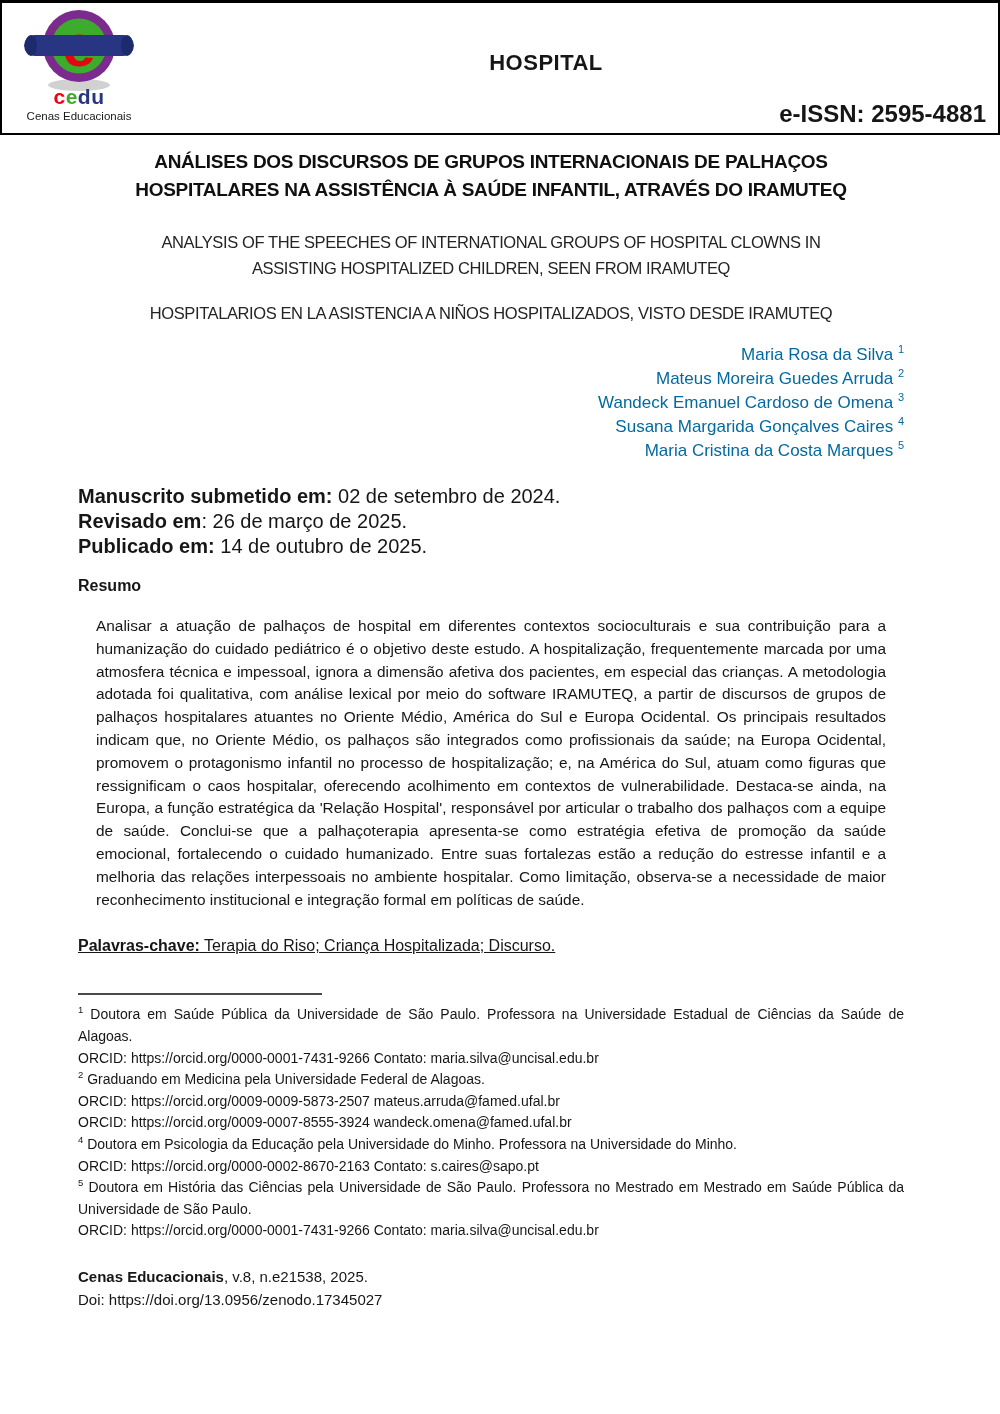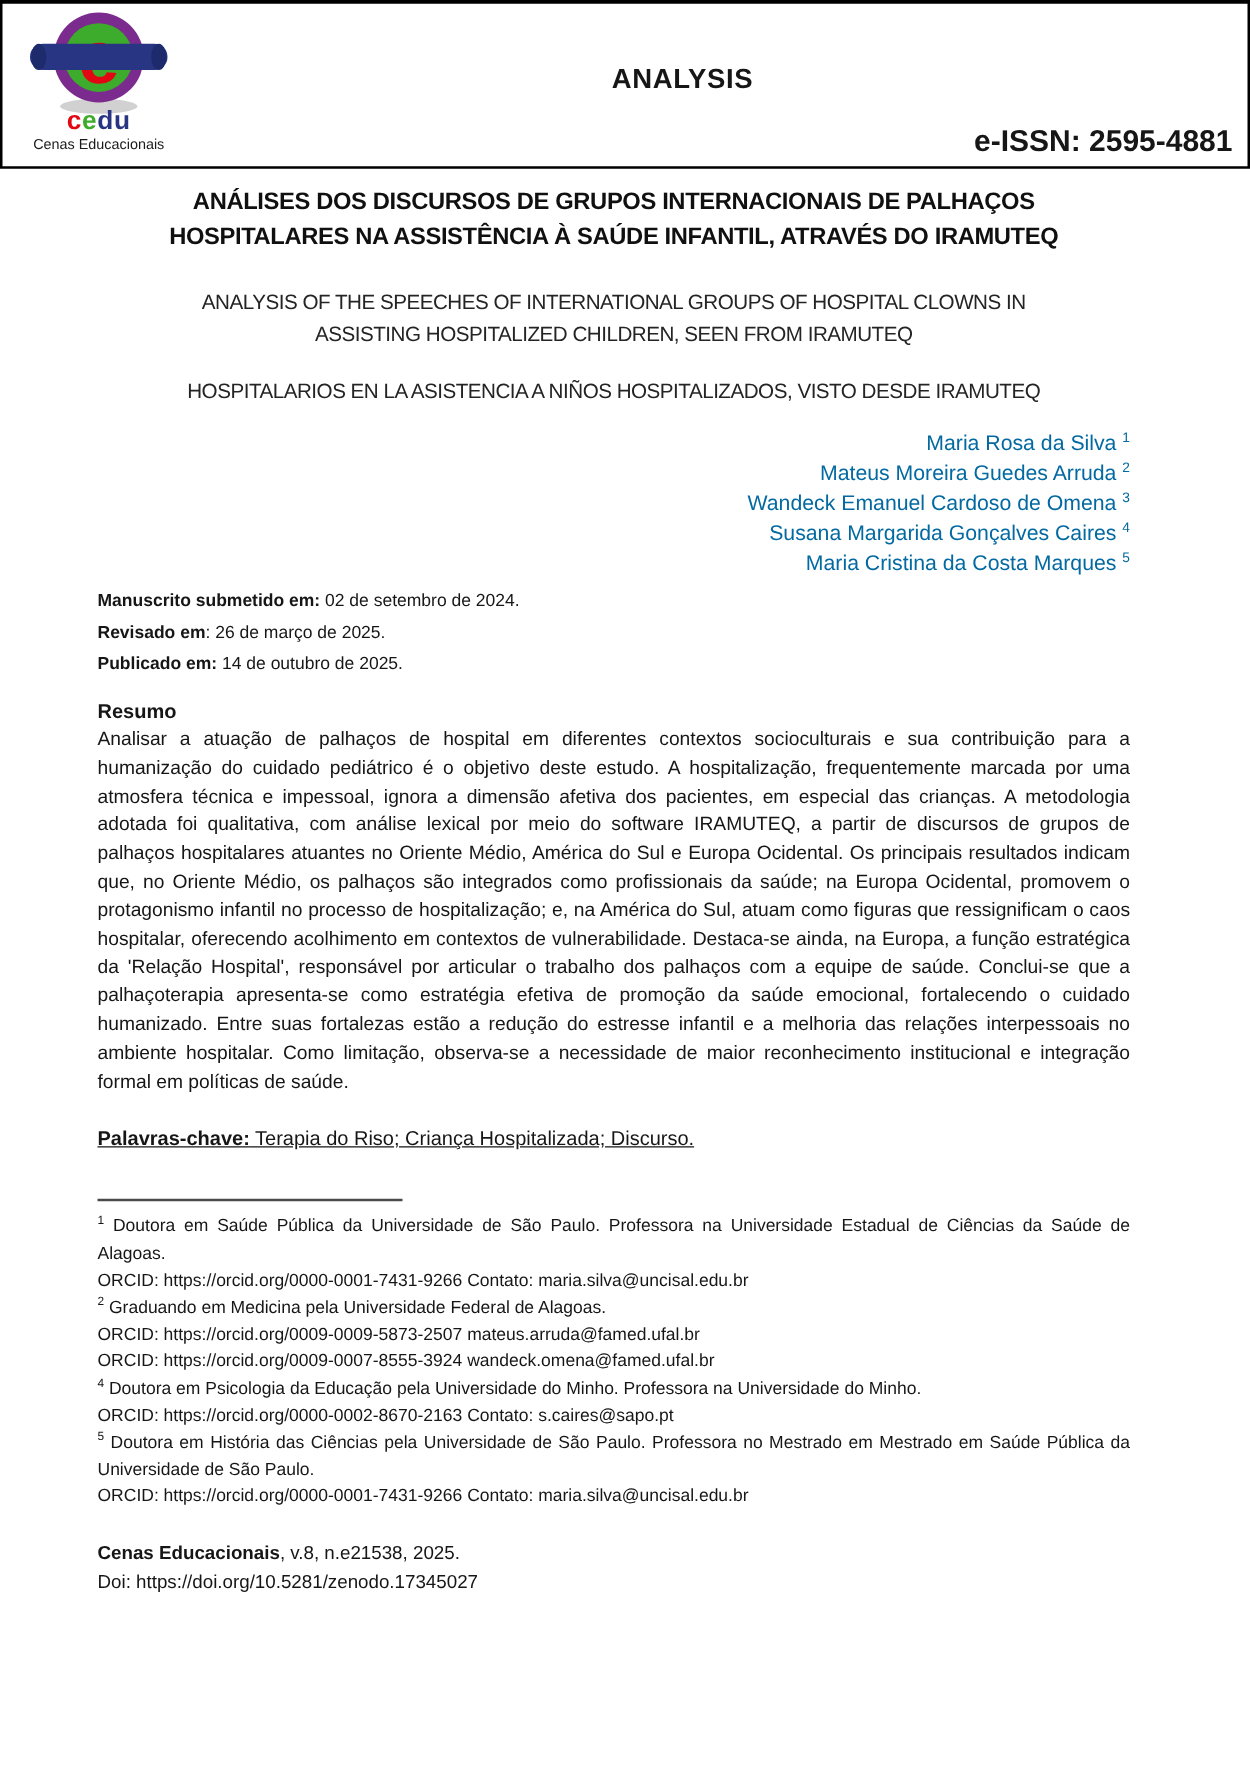--- a/index.html
+++ b/index.html
@@ -62,7 +62,7 @@
       <div class="logo-wordmark"><span style="color:#e30613">c</span><span style="color:#3dab2b">e</span><span style="color:#283583">d</span><span style="color:#283583">u</span></div>
       <div class="logo-subtitle">Cenas Educacionais</div>
     </div>
-    <div class="section-label">ANALYSIS</div>
+    <div class="section-label">HOSPITAL</div>
     <div class="eissn">e-ISSN: 2595-4881</div>
   </header>
 

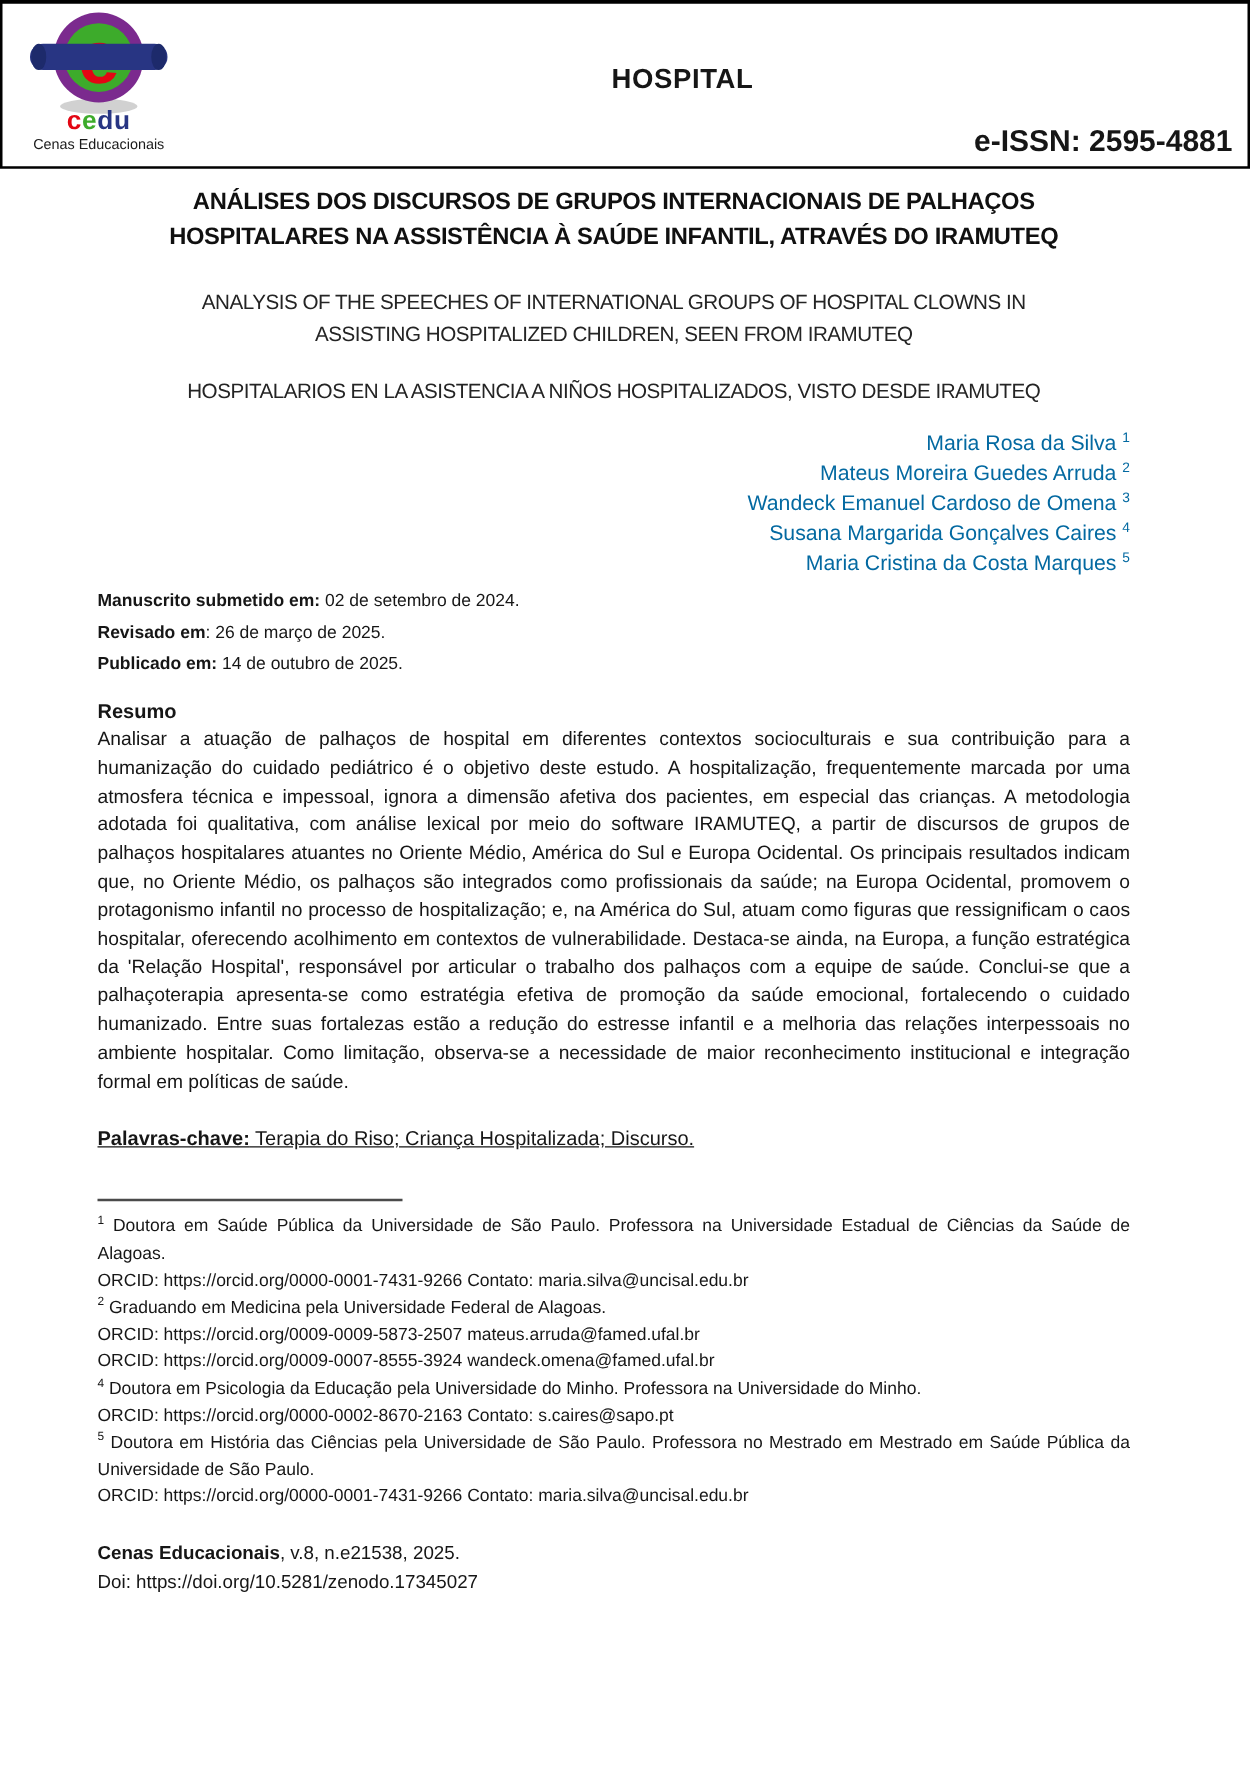--- a/index.html
+++ b/index.html
@@ -28,7 +28,7 @@
   .authors { margin-top:17px; text-align:right; font-size:17px; line-height:24px; color:#0369a1; }
   .authors sup { font-size:11px; line-height:0; }
 
-  .dates { margin-top:5px; font-size:14px; line-height:25px; }
+  .dates { margin-top:21px; font-size:20px; line-height:25px; }
   .dates b { font-weight:700; }
 
   .abstract-heading { margin-top:15px; font-size:16px; font-weight:700; line-height:23px; }

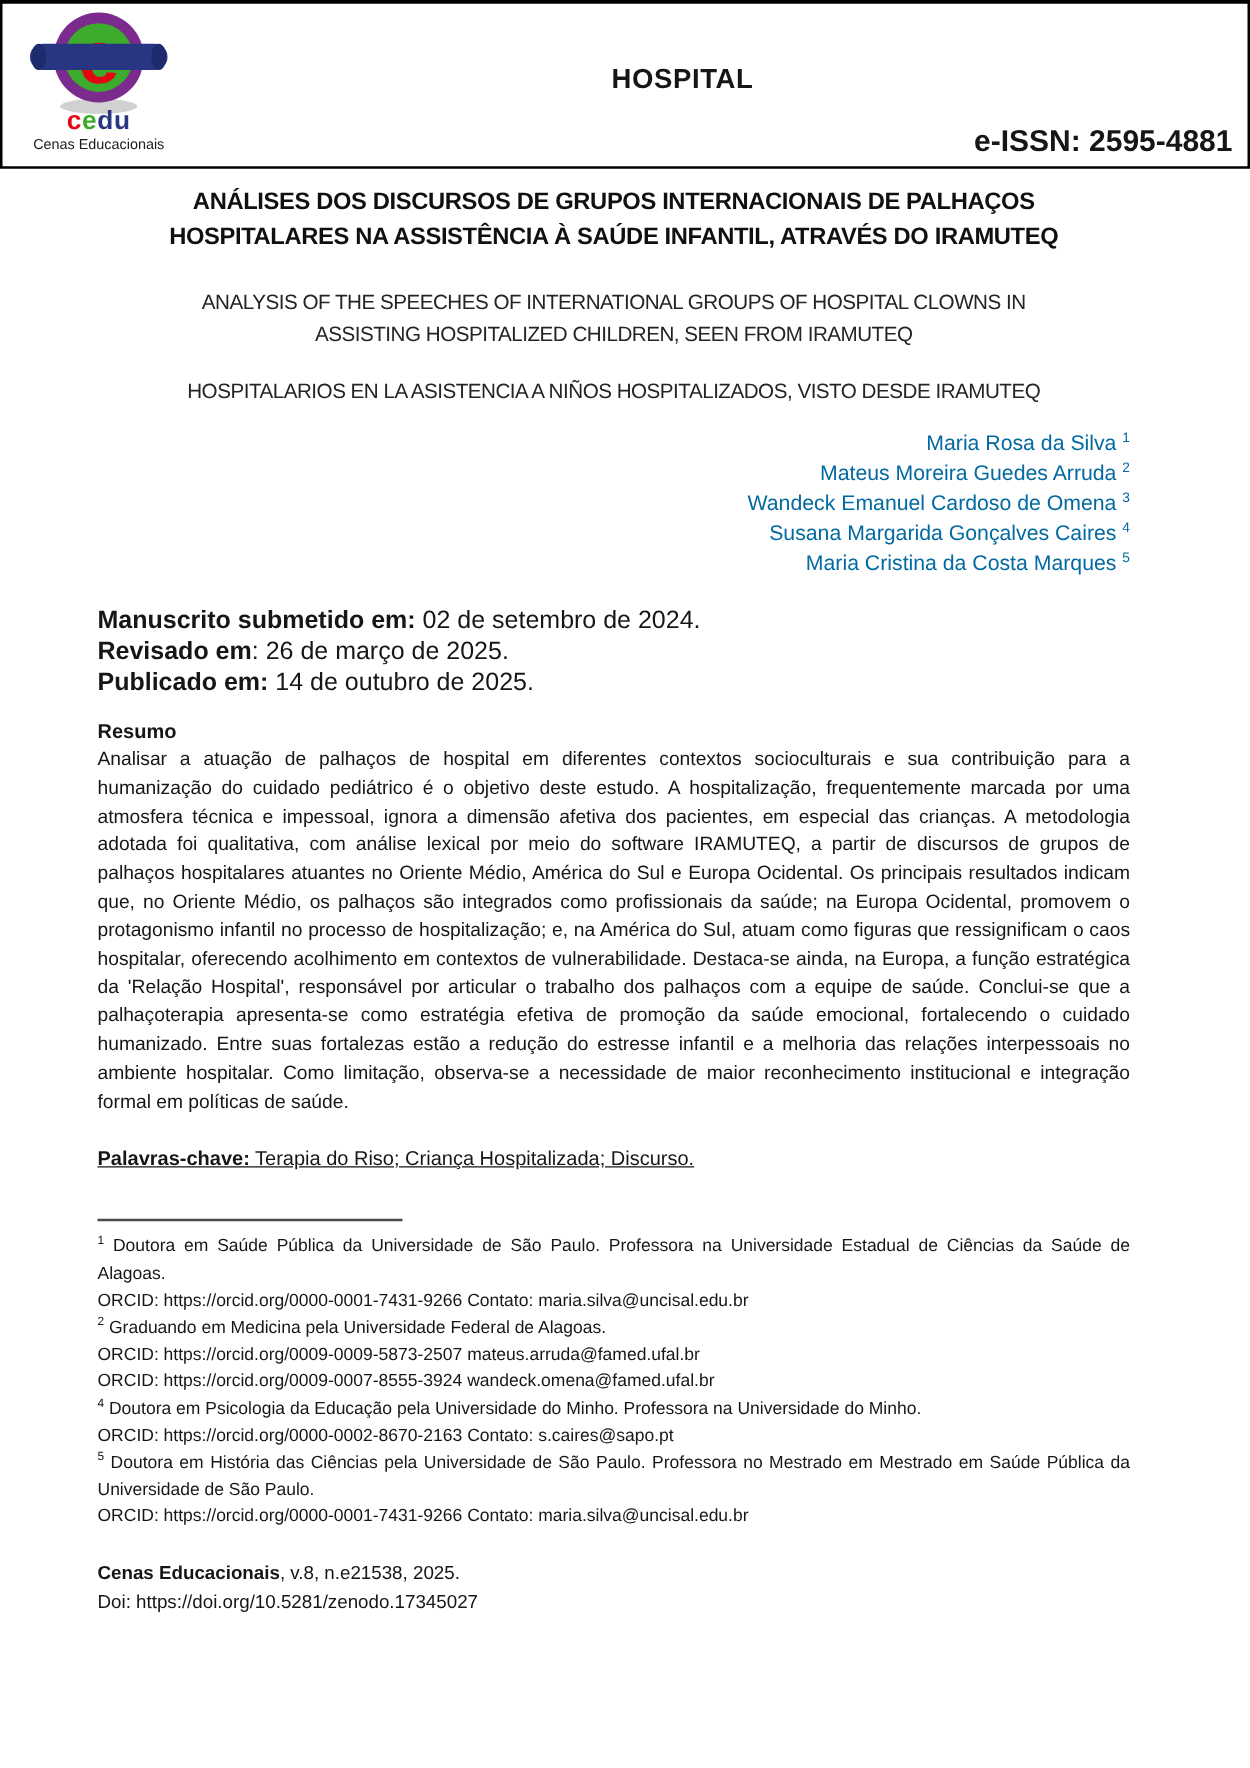--- a/index.html
+++ b/index.html
@@ -32,7 +32,7 @@
   .dates b { font-weight:700; }
 
   .abstract-heading { margin-top:15px; font-size:16px; font-weight:700; line-height:23px; }
-  .abstract-body { margin:0; font-size:15.4px; line-height:22.8px; text-align:justify; }
+  .abstract-body { margin:18px; font-size:15.4px; line-height:22.8px; text-align:justify; }
   .keywords { margin-top:23px; font-size:16px; line-height:23px;text-decoration:underline; }
 
   .fn-rule { margin-top:36px; width:244px; height:0; border-top:2px solid #4a4a4a; }

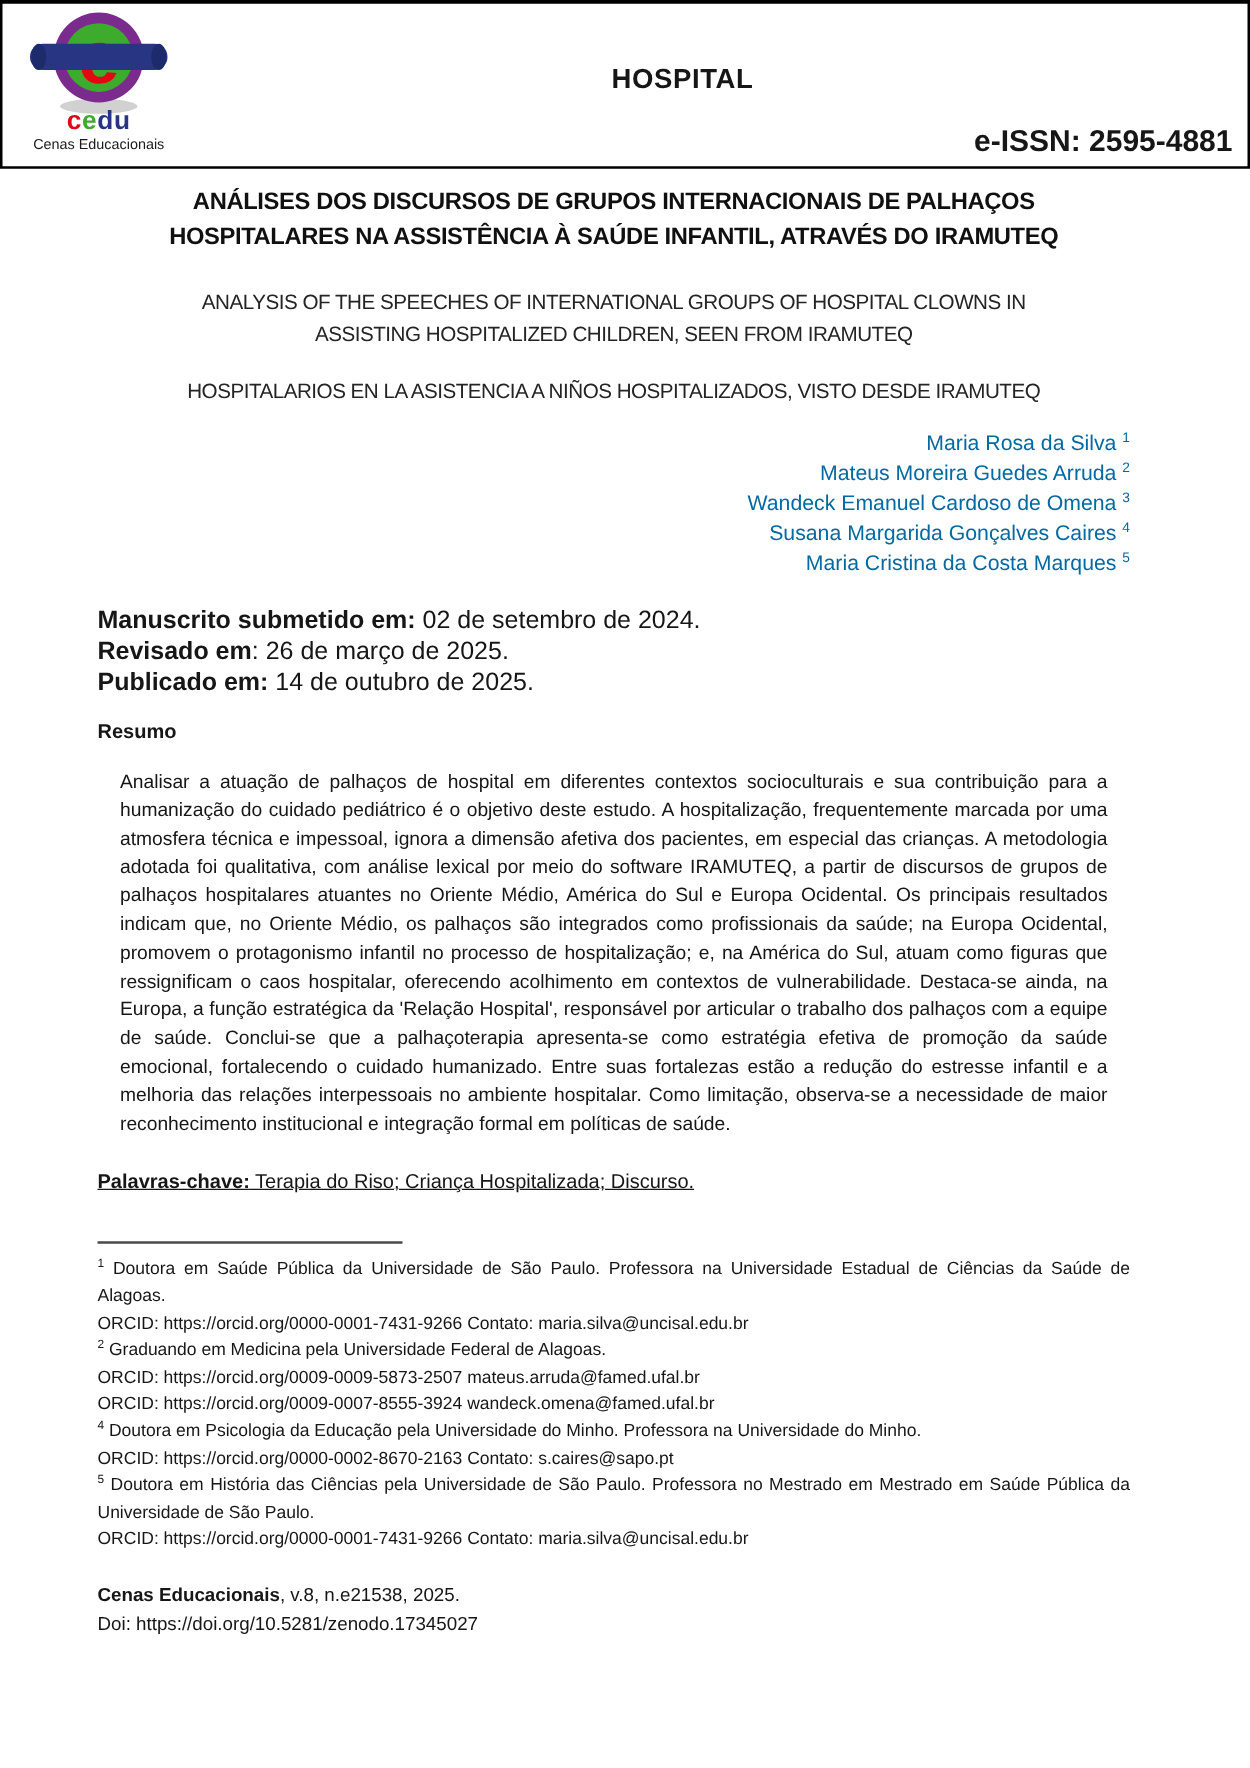--- a/index.html
+++ b/index.html
@@ -113,7 +113,7 @@
 
     <div class="journal">
       <div><b>Cenas Educacionais</b><span>, v.8, n.e21538, 2025.</span></div>
-      <div>Doi: https://doi.org/10.5281/zenodo.17345027</div>
+      <div>Doi: https://doi.org/13.0956/zenodo.17345027</div>
     </div>
 
   </main>

